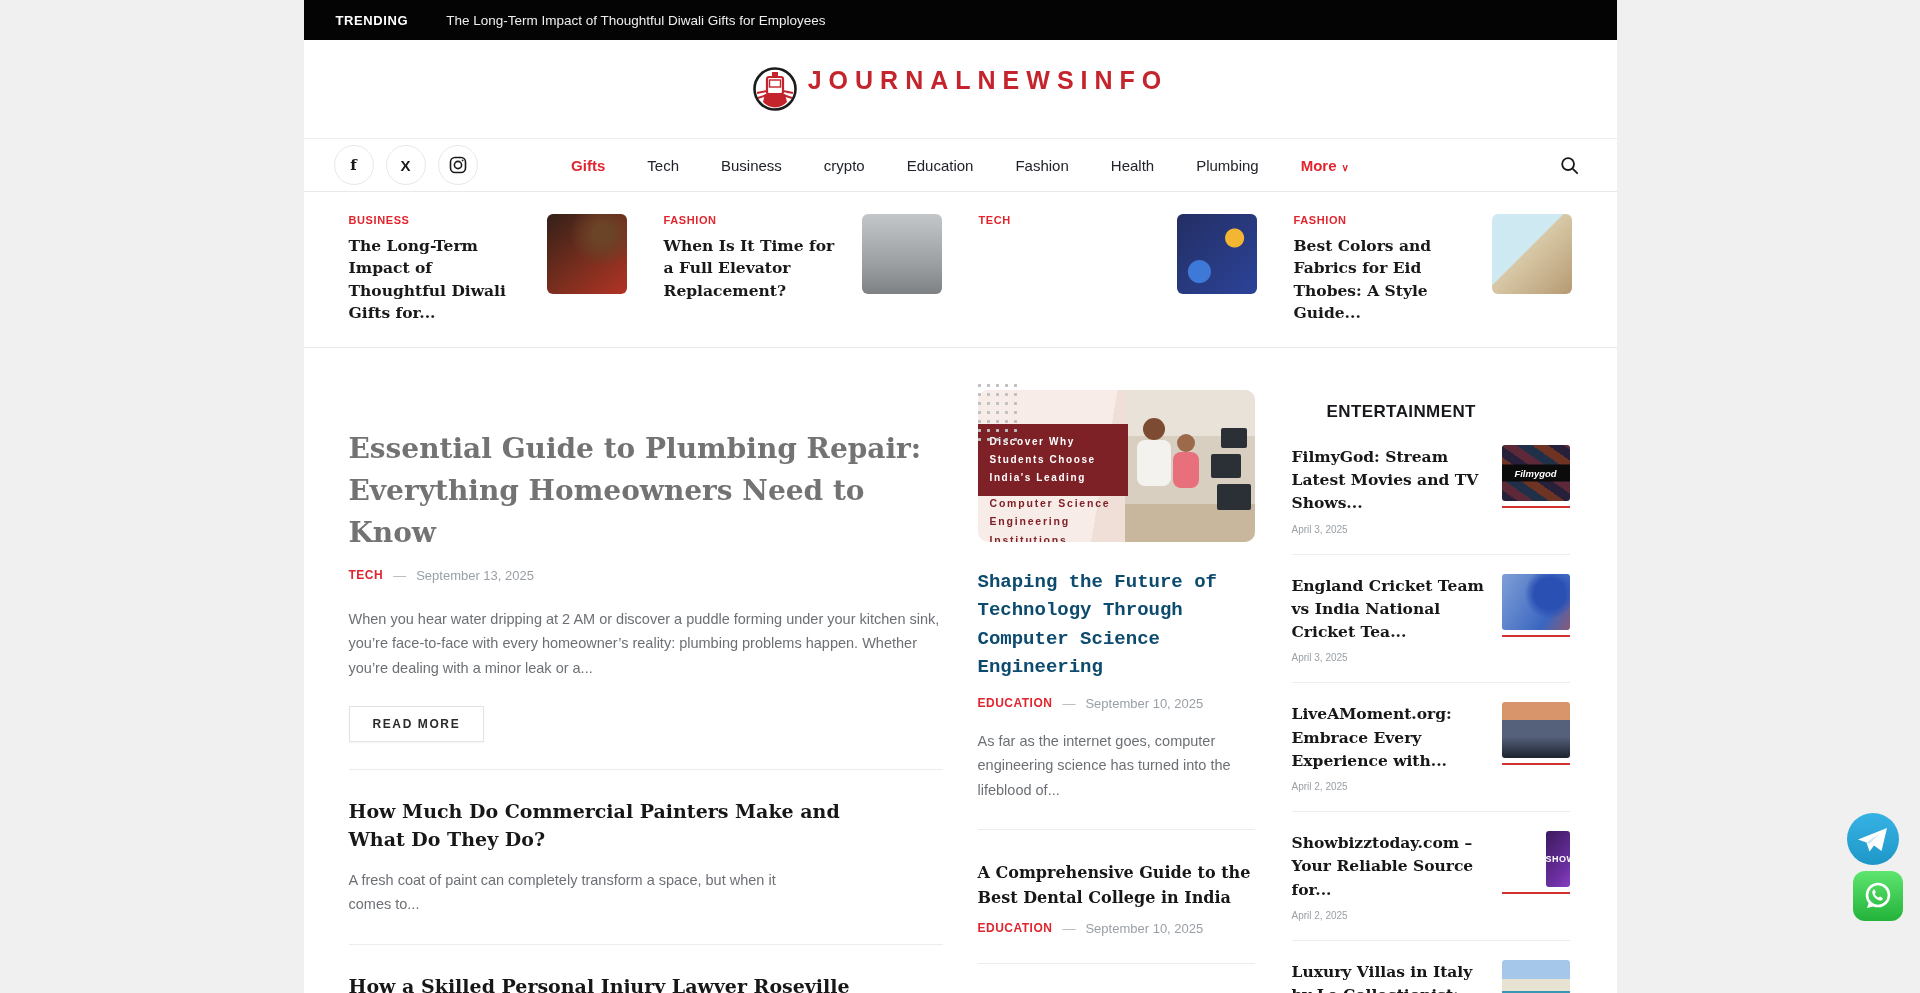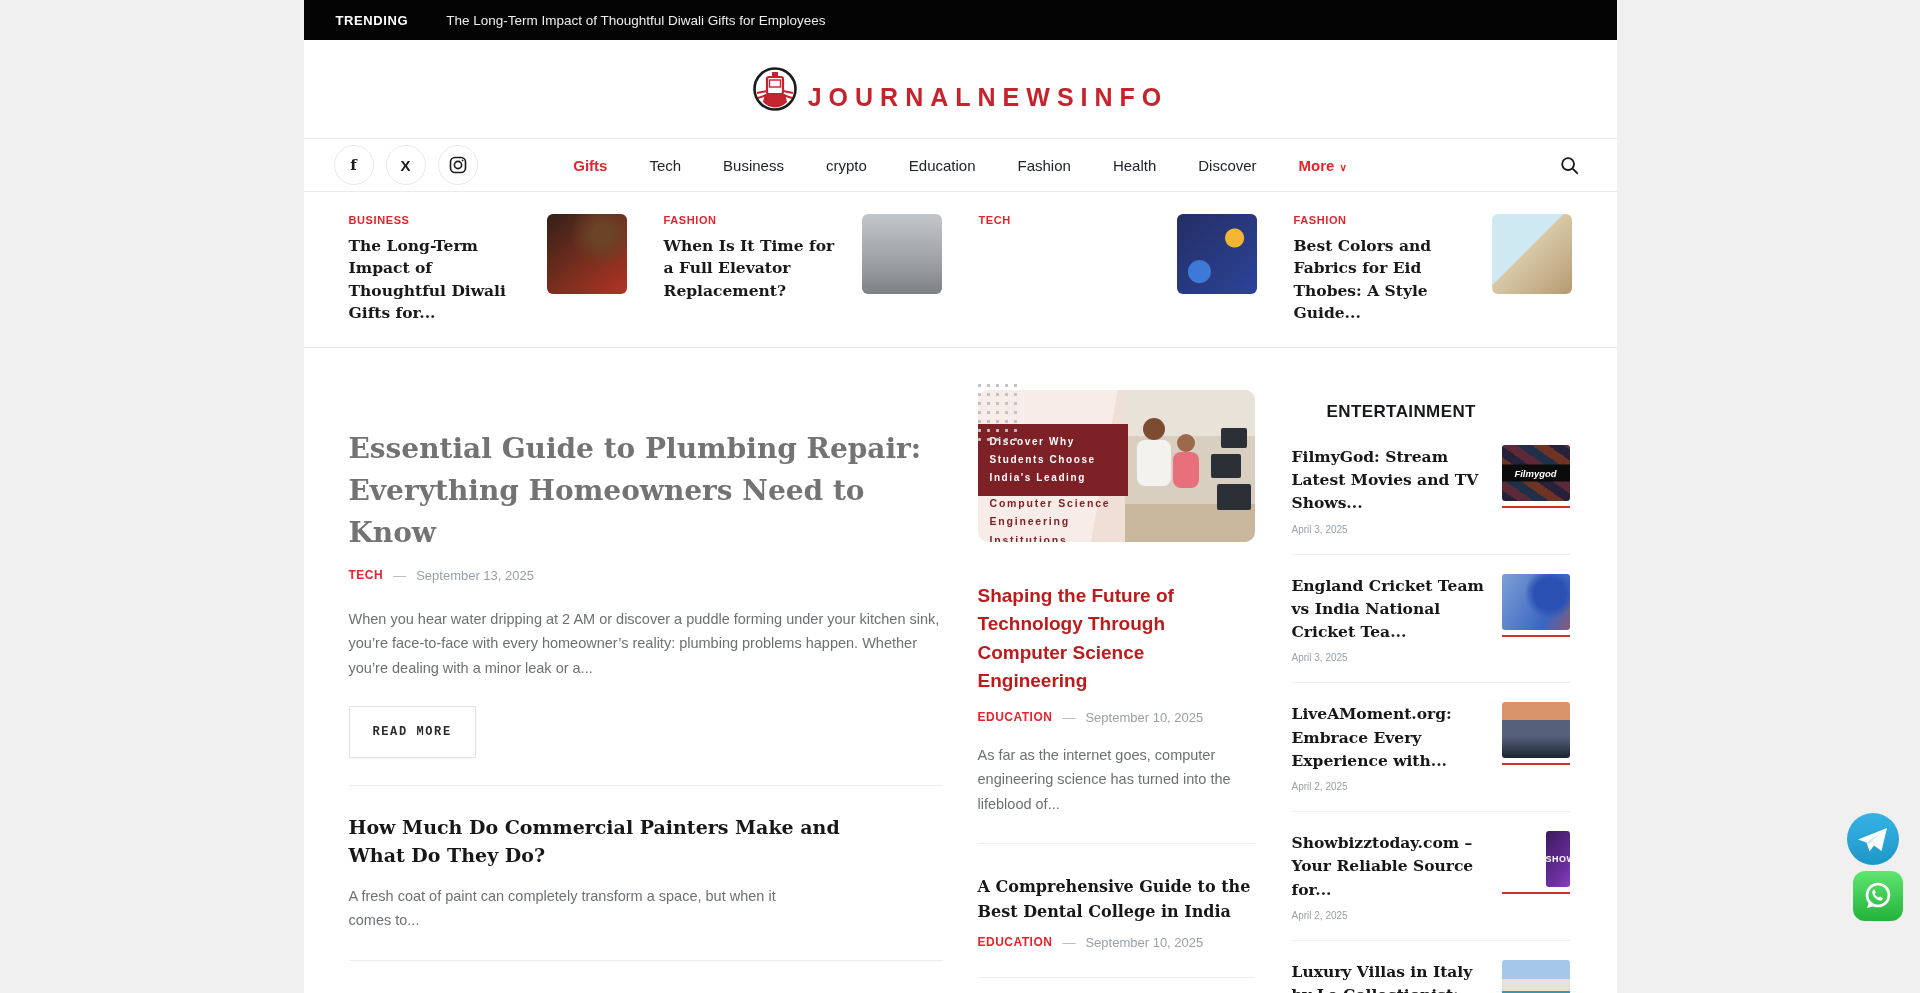--- a/index.html
+++ b/index.html
@@ -14,7 +14,7 @@
 
   
   .header { height:98px; display:flex; align-items:center; justify-content:center; background:#fff; }
-  .logo { display:flex; align-items:flex-end; gap:10px; cursor:pointer; }
+  .logo { display:flex; align-items:flex-start; gap:10px; cursor:pointer; }
   .logo-text { color:#c4242b; font-size:25px; font-weight:800; letter-spacing:7px; }
 
   

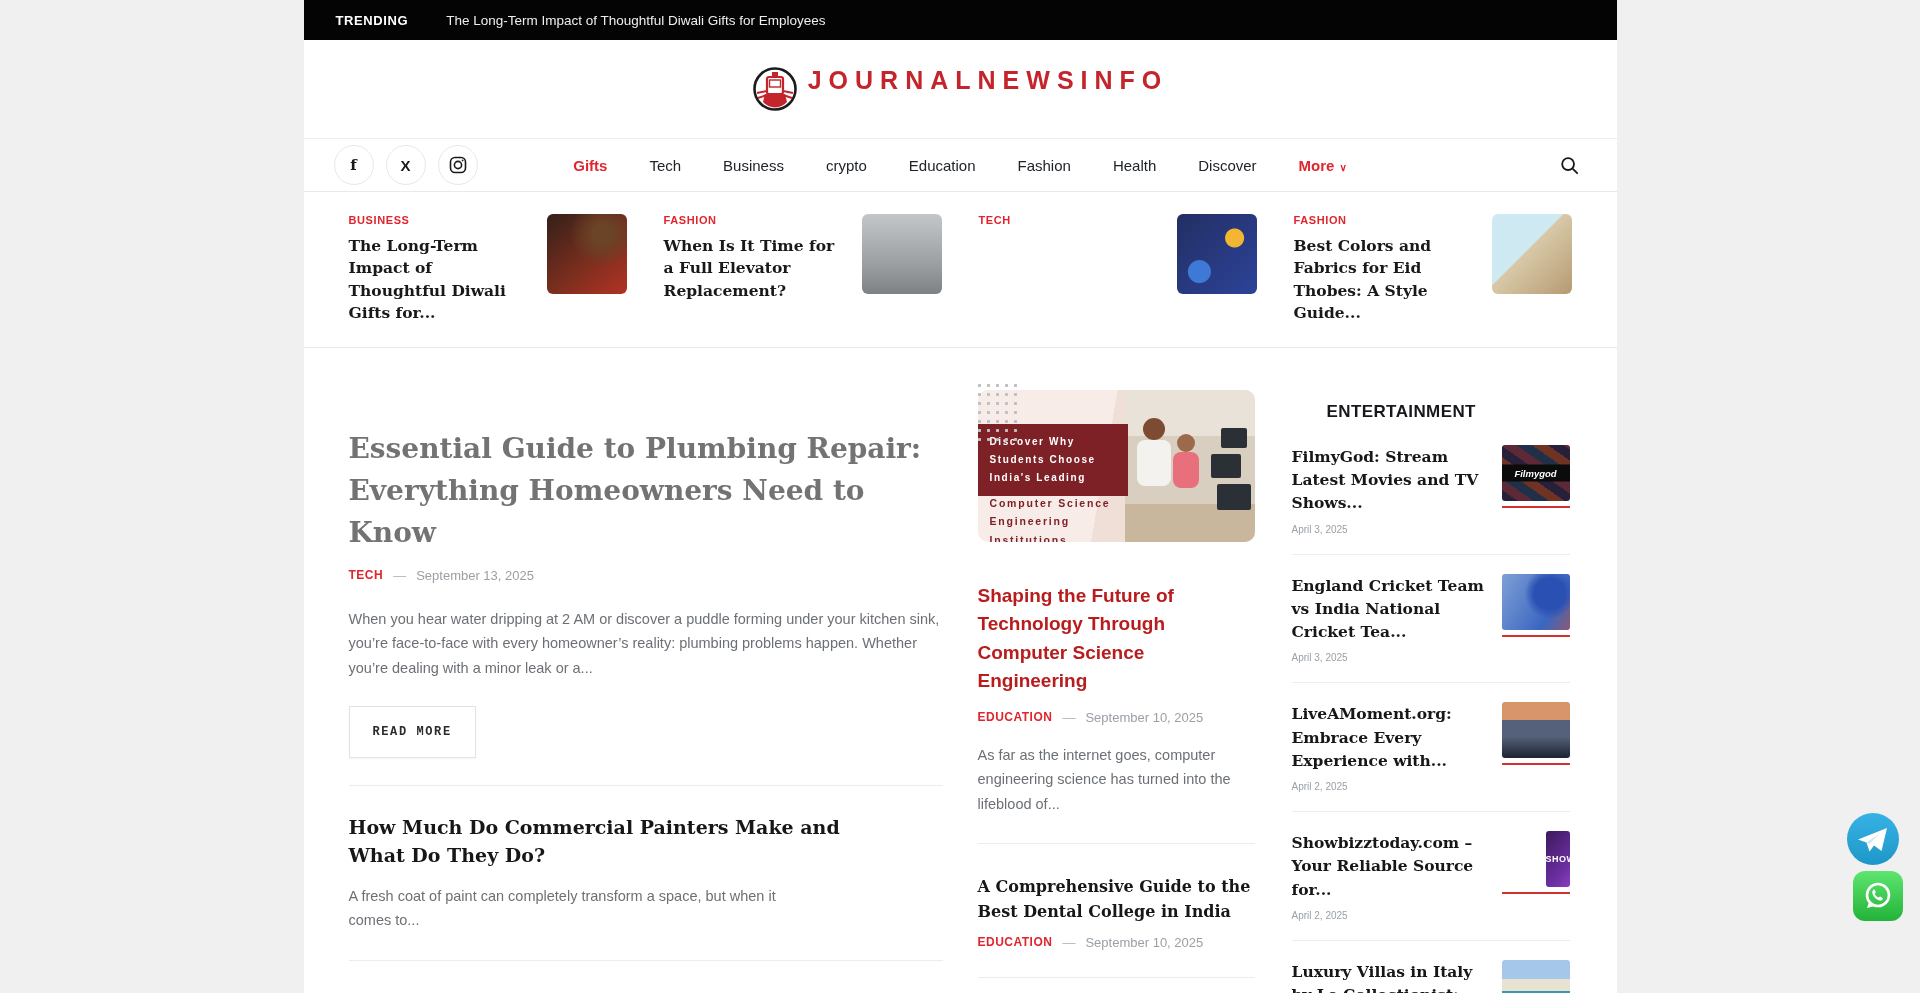--- a/index.html
+++ b/index.html
@@ -154,7 +154,7 @@
       <span class="m-item">Education</span>
       <span class="m-item">Fashion</span>
       <span class="m-item">Health</span>
-      <span class="m-item">Discover</span>
+      <span class="m-item">Plumbing</span>
       <span class="m-item active"><span>More</span><span class="chev">∨</span></span>
     </div>
     <span class="searchbtn">

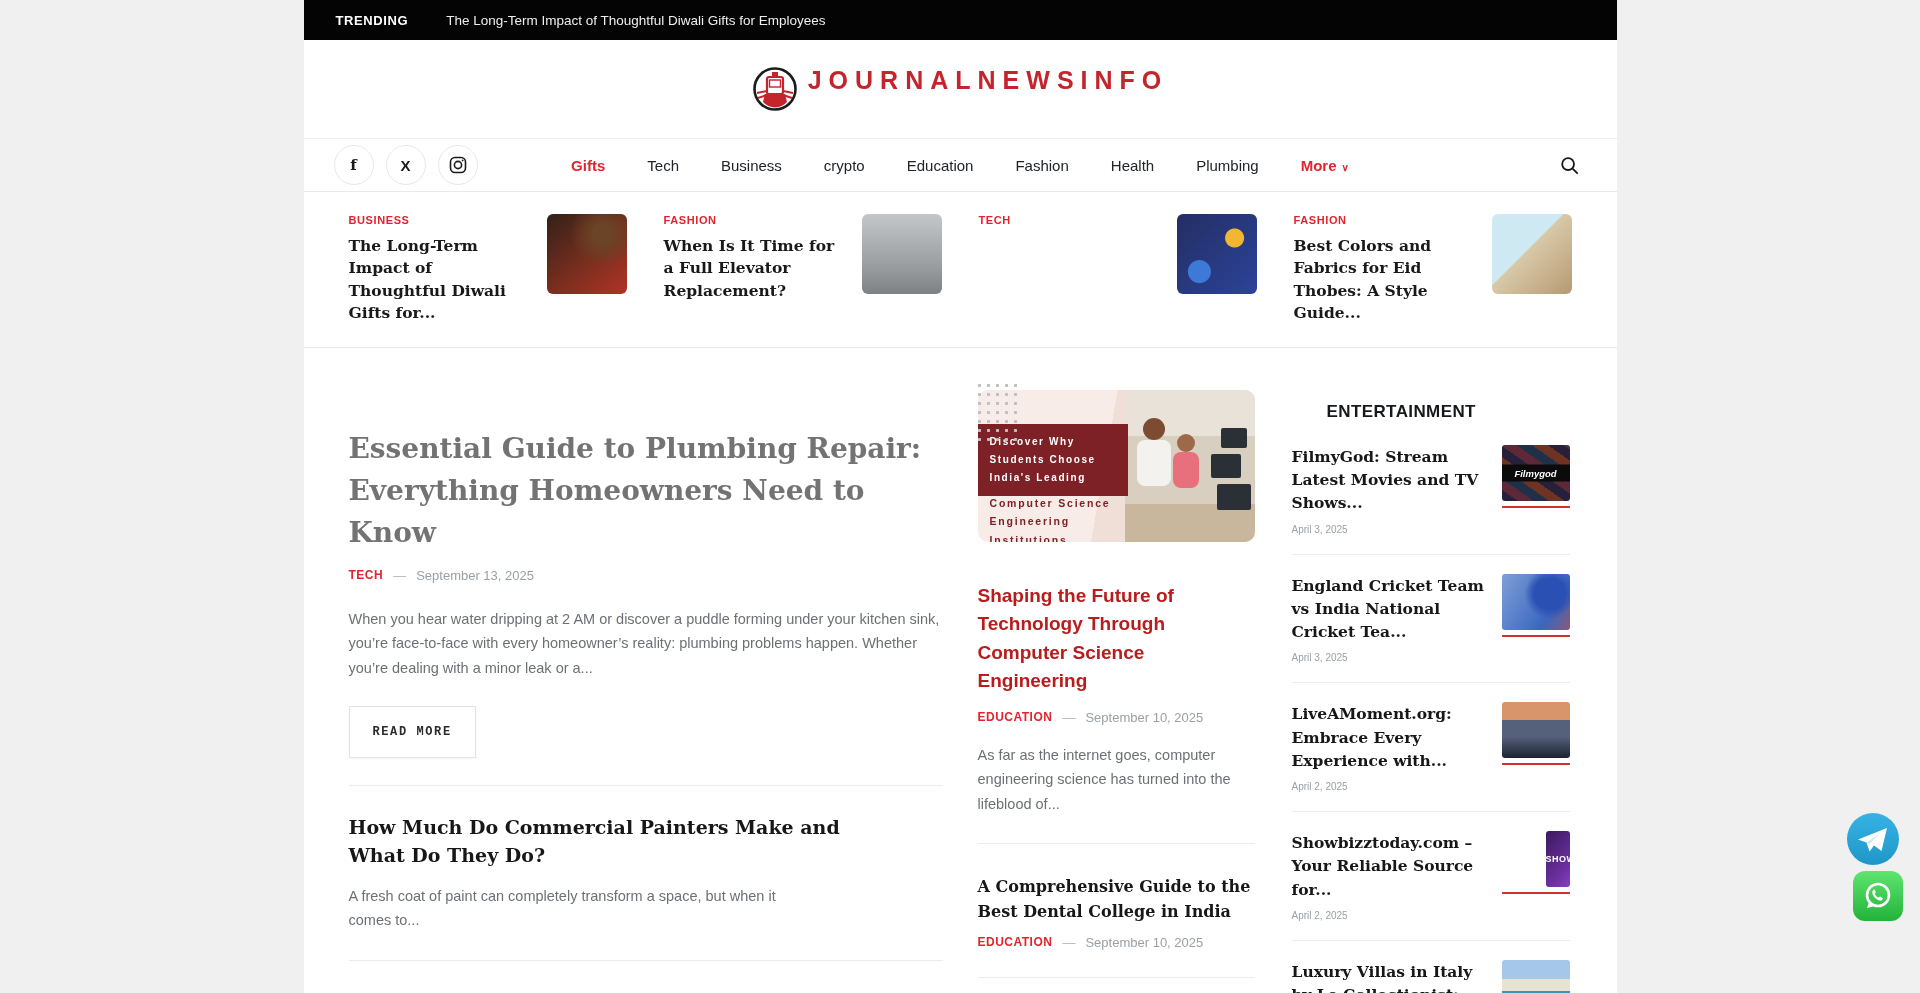--- a/index.html
+++ b/index.html
@@ -72,7 +72,7 @@
   .mi-mon { position:absolute; background:#2b2f36; border-radius:2px; width:26px; height:20px; }
   .mi-head { position:absolute; width:22px; height:22px; border-radius:50%; background:#7c4b31; }
   .mi-body { position:absolute; width:34px; height:46px; border-radius:8px; background:#f4f2ee; }
-  .mid-title { font-family:Liberation Sans, sans-serif; font-size:19px; font-weight:700; line-height:1.5; color:#b91c1c; margin-top:40px; cursor:pointer; }
+  .mid-title { font-family:Liberation Mono, monospace; font-size:19px; font-weight:700; line-height:1.5; color:#0c4a6e; margin-top:26px; cursor:pointer; }
   .mid-excerpt { margin-top:18px; }
   .mid-item-title { font-family:"DejaVu Serif", serif; font-size:16px; font-weight:700; line-height:1.55; color:#171717; cursor:pointer; }
   .mid-item { padding:4px 0 0 0; }

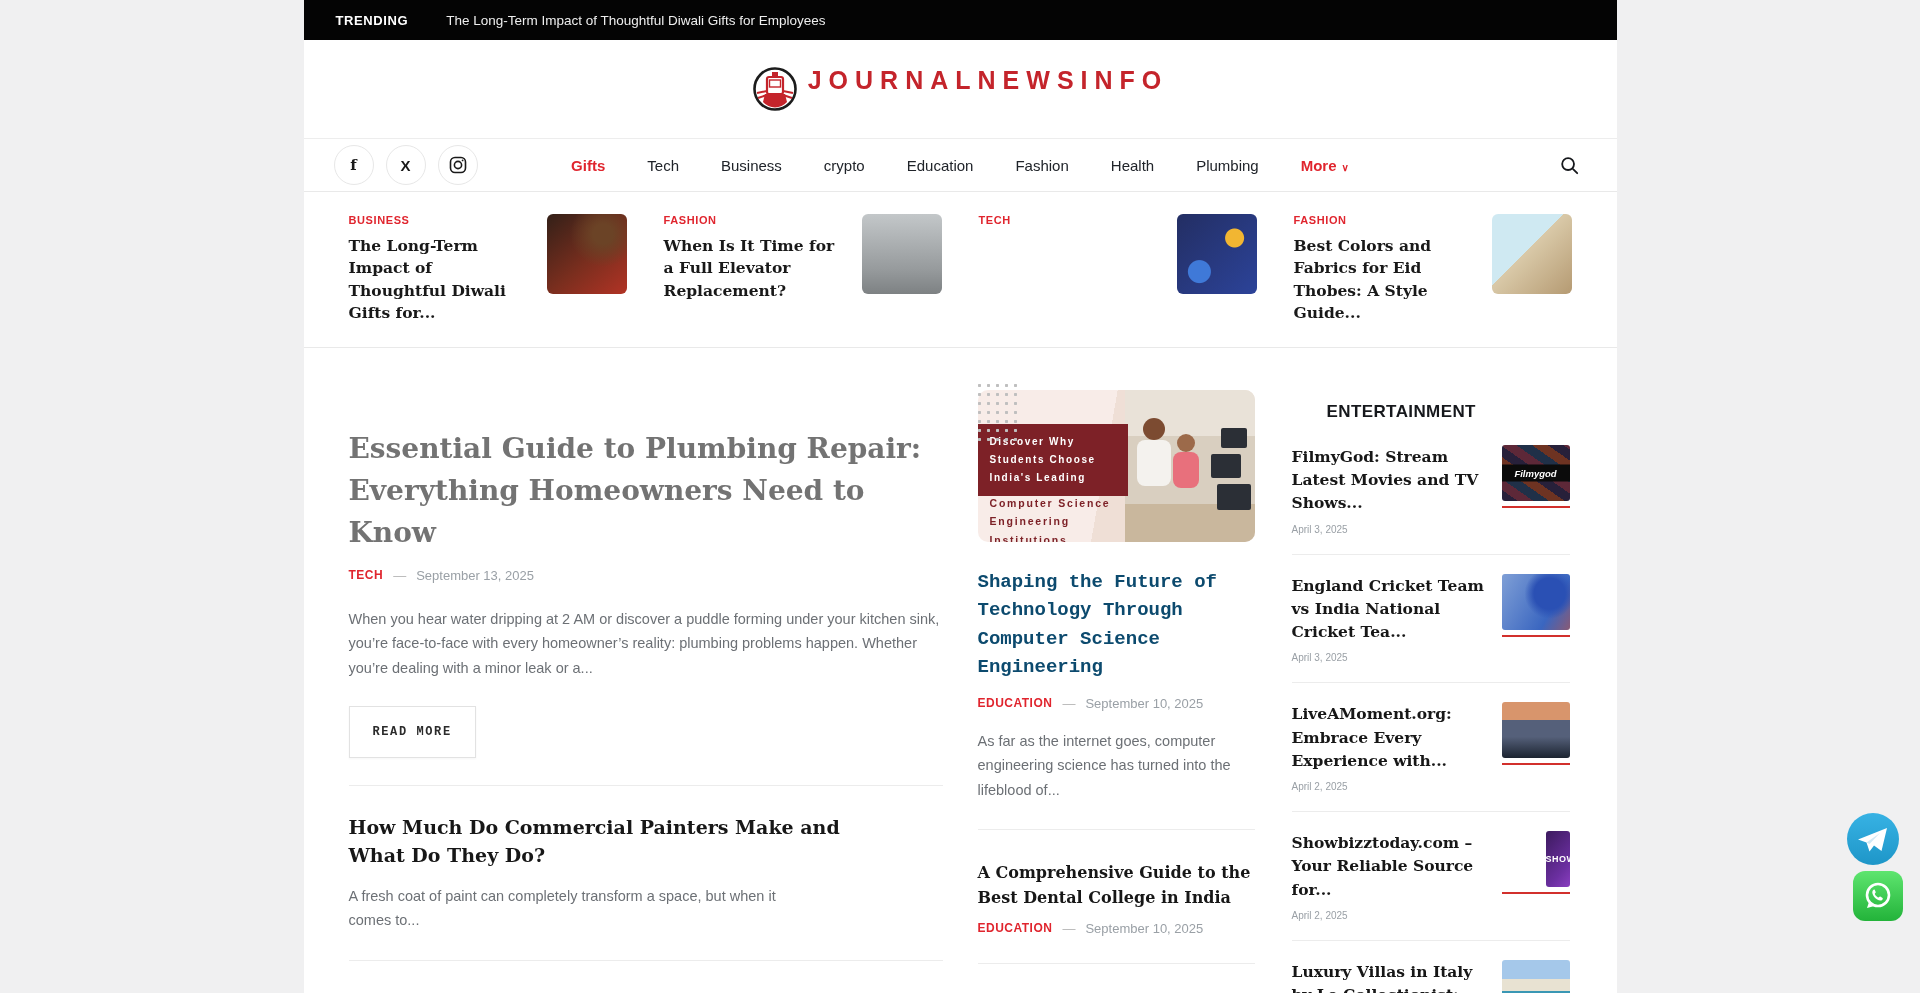--- a/index.html
+++ b/index.html
@@ -53,7 +53,7 @@
   .meta .date { color:#9aa0a6; font-size:13px; }
   .excerpt { color:#6c7075; font-size:14.5px; line-height:1.68; margin-top:24px; }
   .lead-excerpt { max-width:594px; }
-  .readmore { margin-top:26px; display:inline-block; background:#fff; border:1px solid #e2e2e2; color:#2b2b2b; font-size:12px; font-weight:600; letter-spacing:1.6px; padding:18px 23px; cursor:pointer; box-shadow:0 1px 2px rgba(0,0,0,.04);font-family:Liberation Mono, monospace; }
+  .readmore { margin-top:26px; display:inline-block; background:#fff; border:1px solid #e2e2e2; color:#2b2b2b; font-size:12px; font-weight:600; letter-spacing:1.6px; padding:10px 23px; cursor:pointer; box-shadow:0 1px 2px rgba(0,0,0,.04); }
   .divider { border:none; border-top:1px solid #ececec; margin:27px 0; }
   .list-title { font-family:"DejaVu Serif", serif; font-size:19px; font-weight:700; line-height:1.5; color:#171717; max-width:505px; cursor:pointer; }
   .list-excerpt { max-width:470px; margin-top:14px; }

